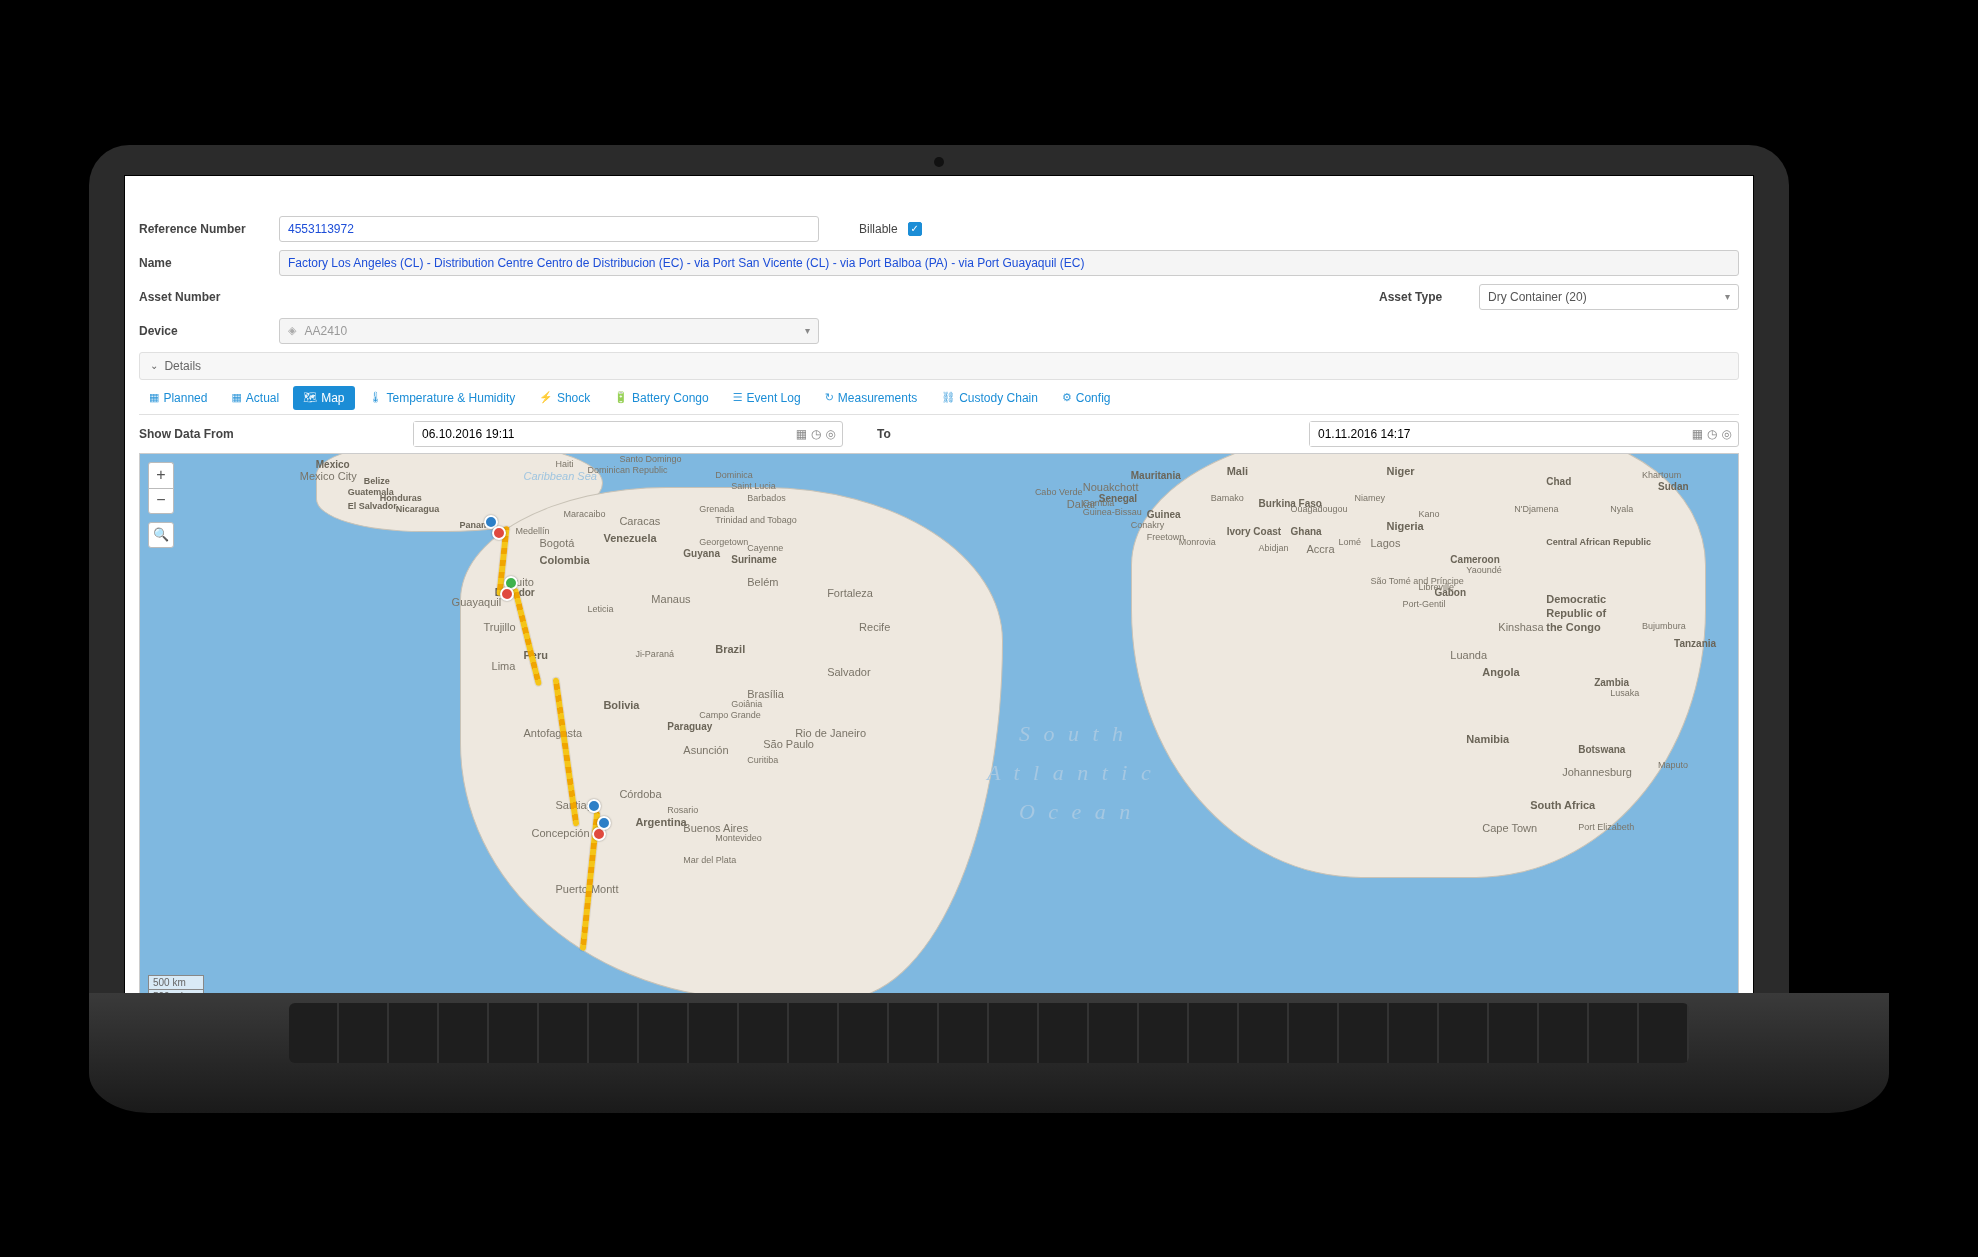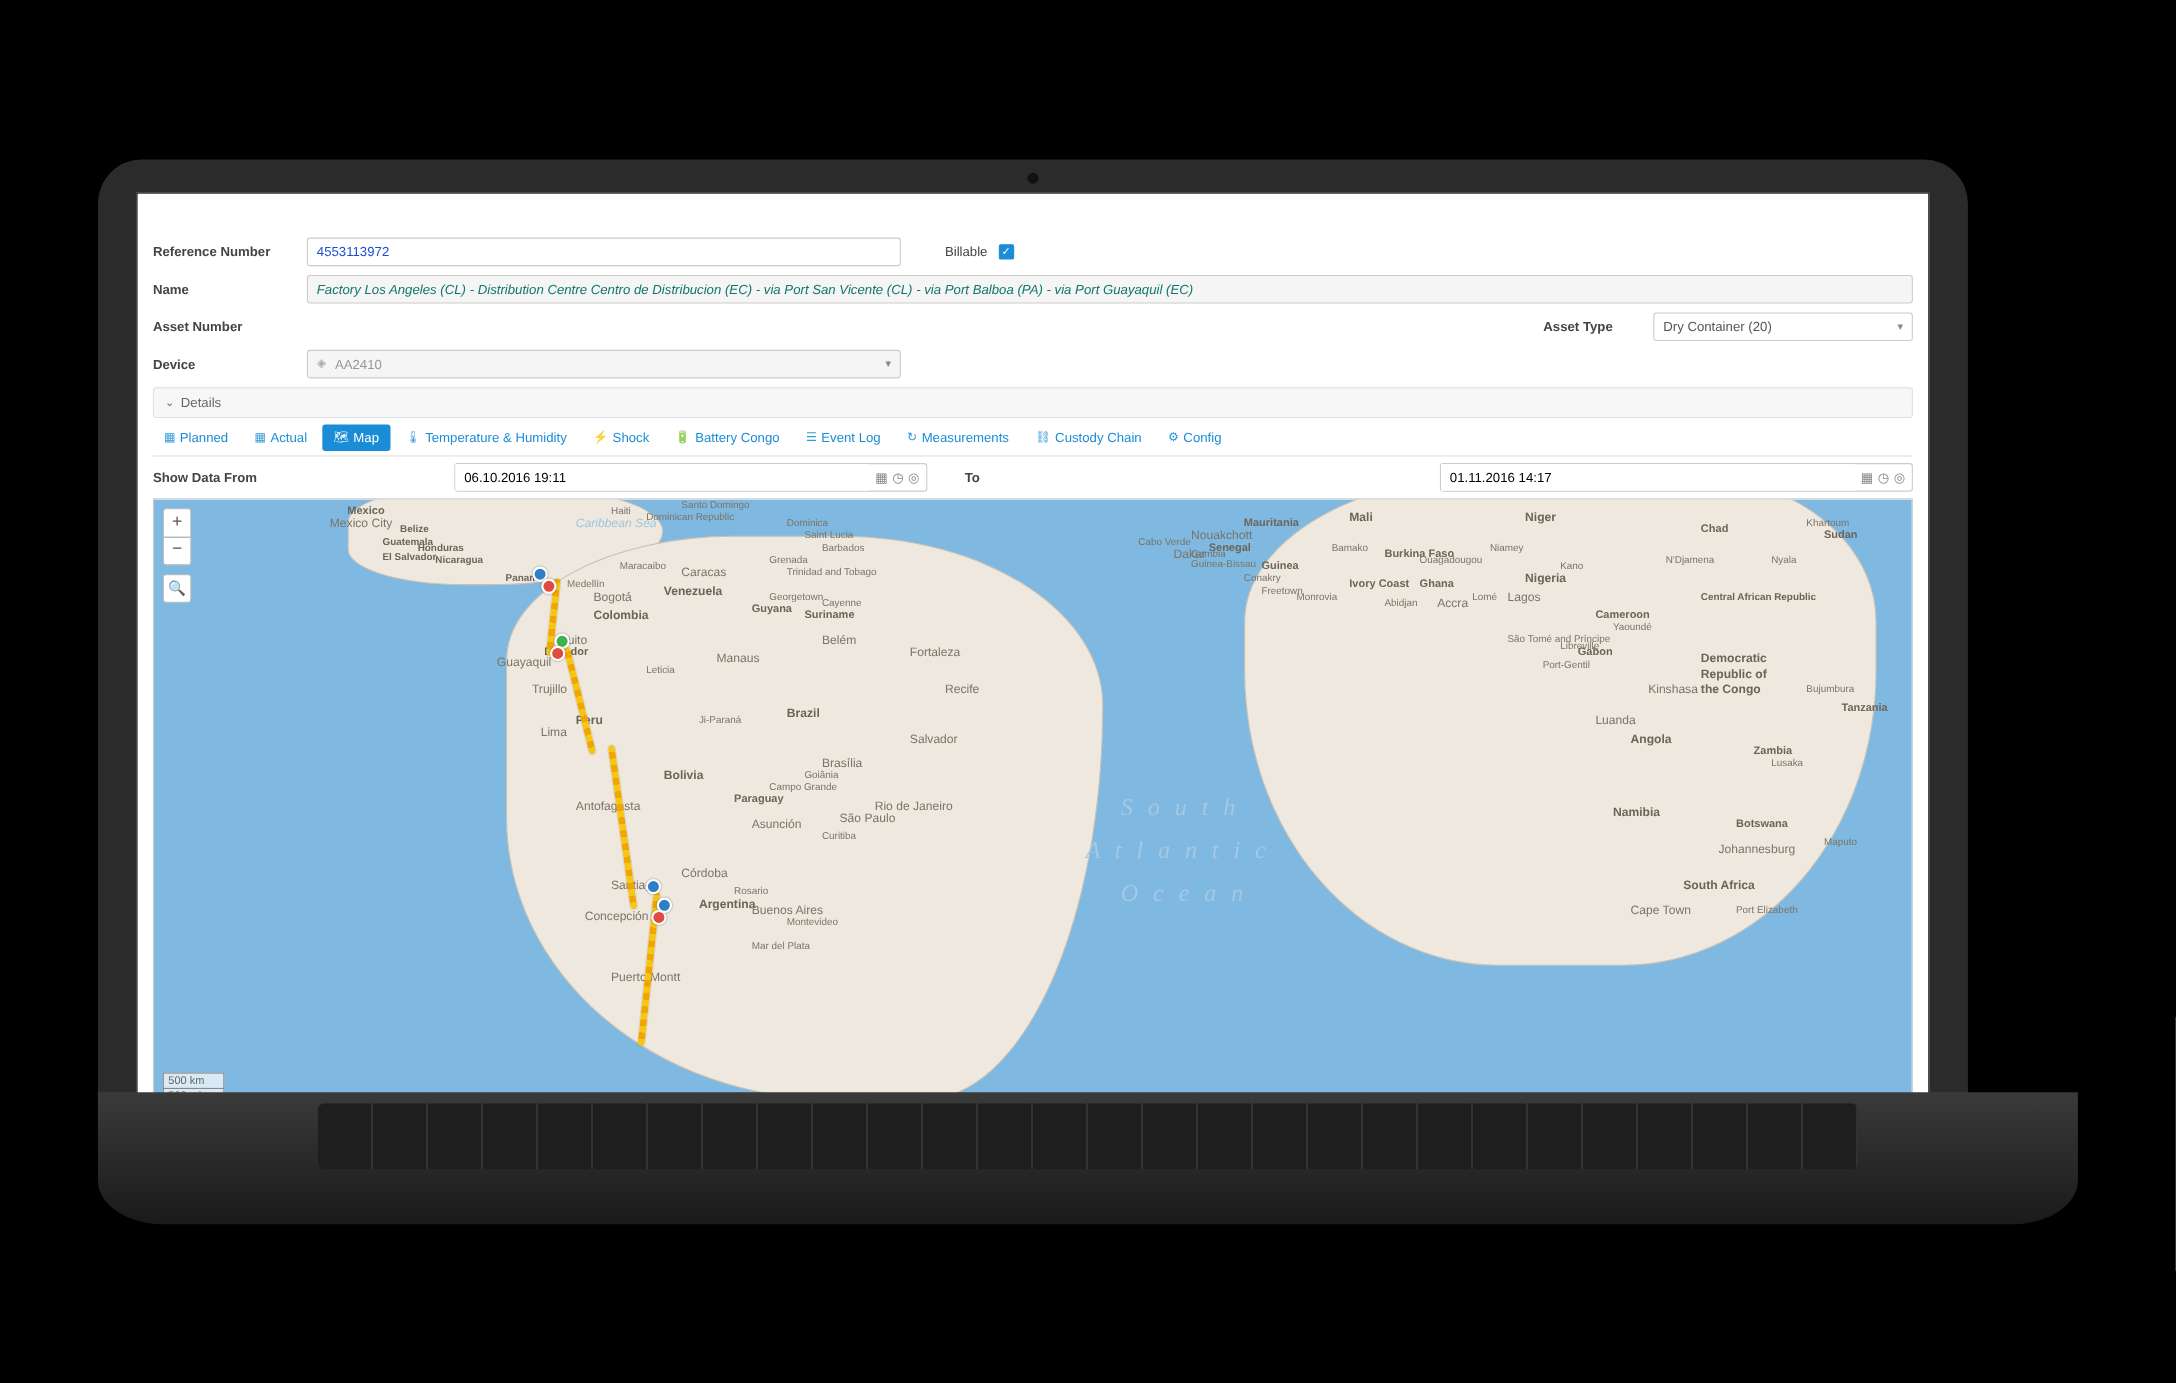--- a/index.html
+++ b/index.html
@@ -46,7 +46,7 @@
   background: #fff;
   color: #1d4ed8;
 }
-.input[readonly] { background: #f5f5f5; color: #0f766e; font-style: italic; }
+.input[readonly] { background: #f5f5f5; color: #1d4ed8; }
 .w-md { width: 540px; }
 .w-lg { flex: 1; }
 .select {

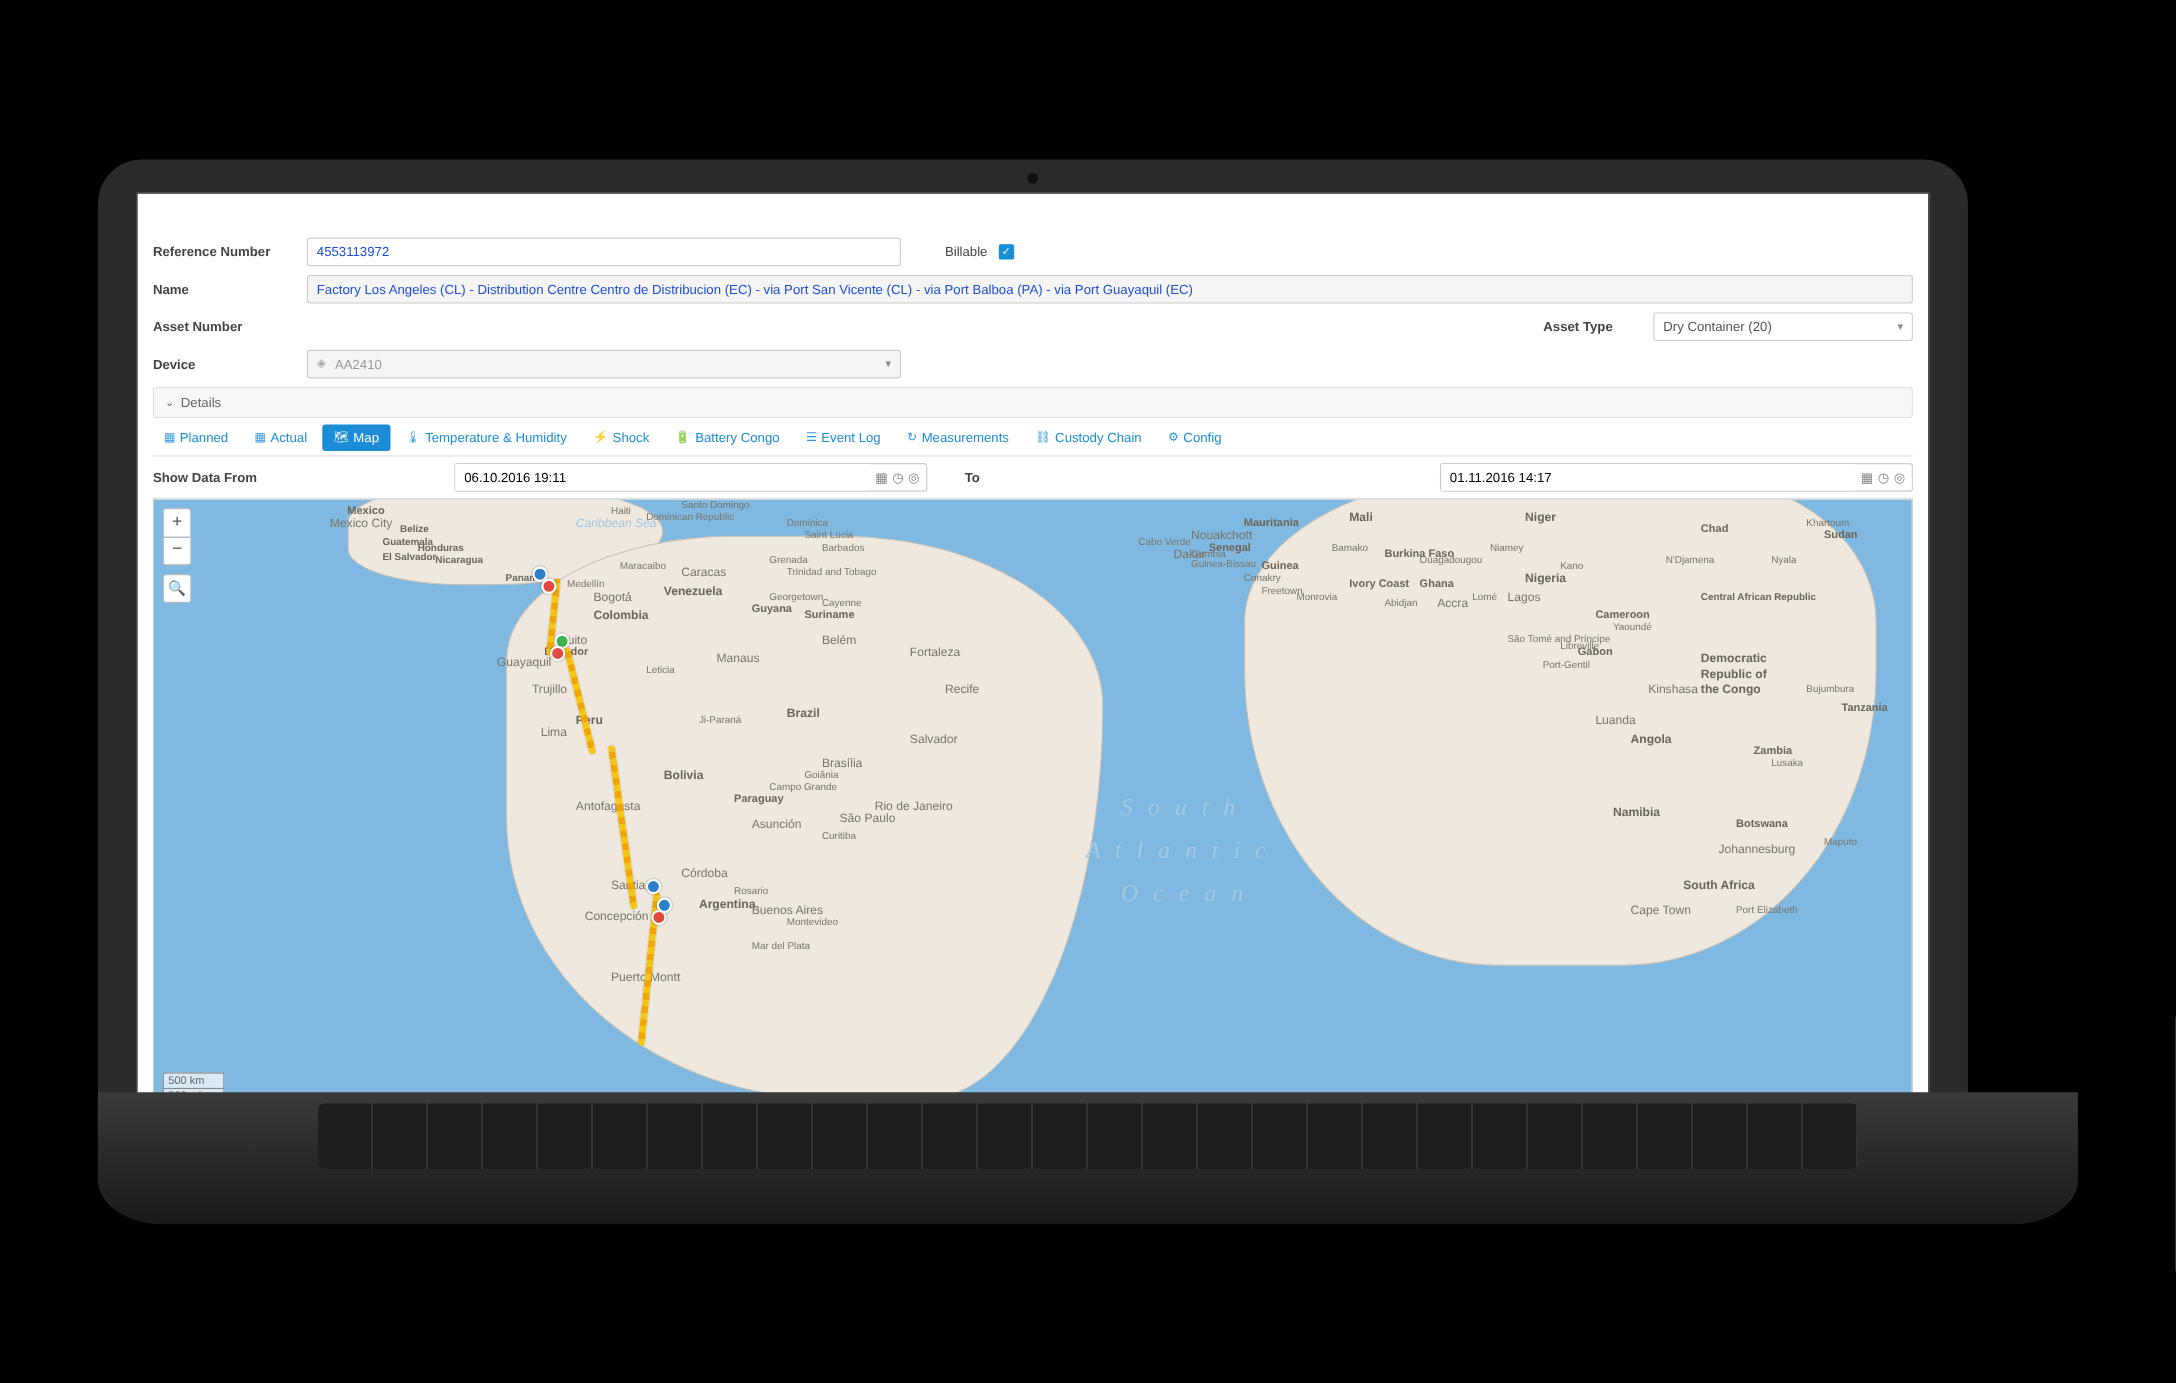--- a/index.html
+++ b/index.html
@@ -186,7 +186,7 @@
         <div class="label">Asset Number</div>
         <div style="flex:1"></div>
         <div class="label" style="width:90px">Asset Type</div>
-        <div class="select" style="width:236px">
+        <div class="select" style="width:260px">
           <span>Dry Container (20)</span>
           <span class="caret">▾</span>
         </div>

